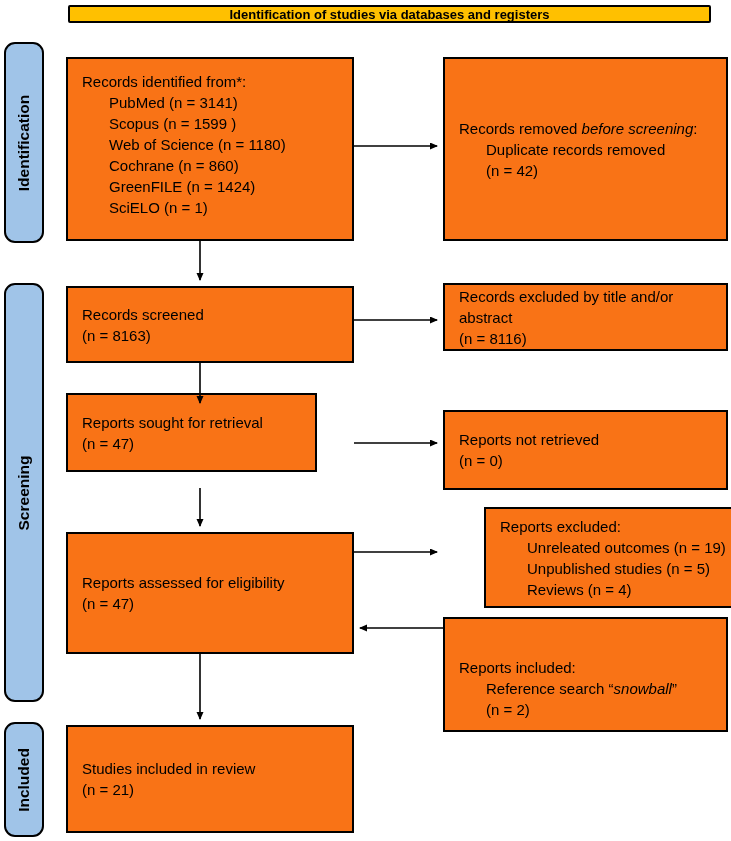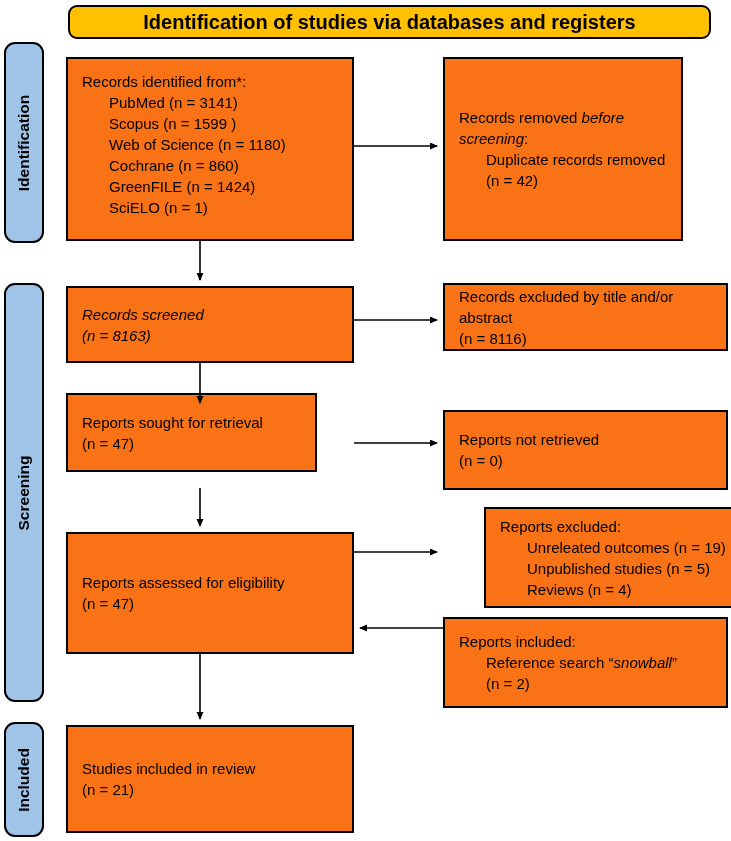--- a/index.html
+++ b/index.html
@@ -16,14 +16,14 @@
   .banner {
     position: absolute;
     left: 68px; top: 5px;
-    width: 643px; height: 34px;
+    width: 643px; height: 18px;
     box-sizing: border-box;
     background: #FFC000;
     border: 2px solid #000000;
-    border-radius: 9px;
+    border-radius: 2px;
     display: flex; align-items: center; justify-content: center;
     font-weight: bold;
-    font-size: 20px;
+    font-size: 13px;
   }
   .stage {
     position: absolute;

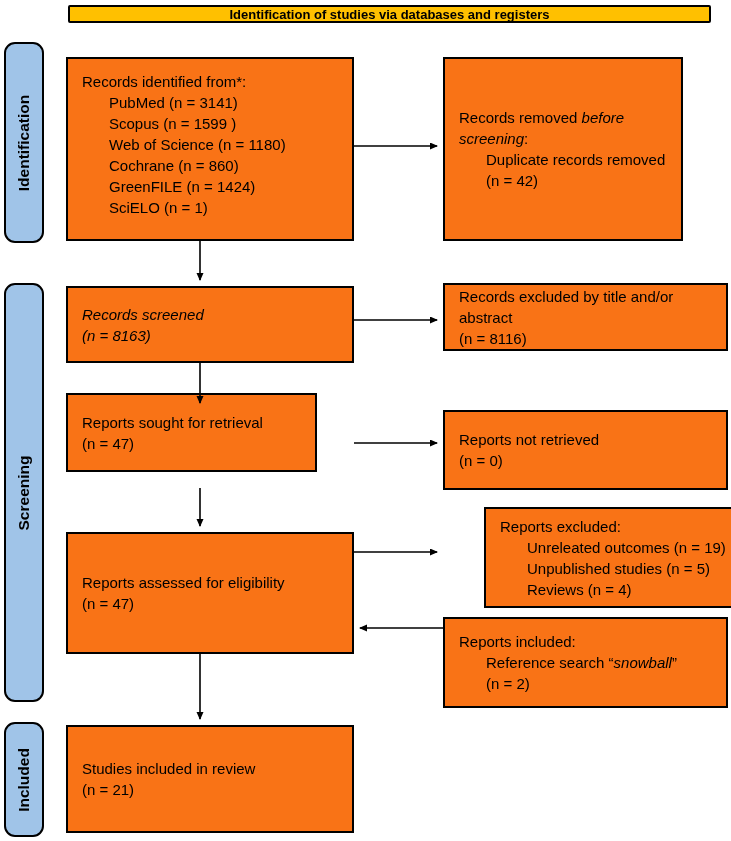--- a/index.html
+++ b/index.html
@@ -56,7 +56,7 @@
   .indent { padding-left: 27px; }
   .it { font-style: italic; }
   #box-records-identified   { left: 66px;  top: 57px;  width: 288px; height: 184px; }
-  #box-records-removed      { left: 443px; top: 57px;  width: 240px; height: 184px; }
+  #box-records-removed      { left: 443px; top: 57px;  width: 285px; height: 184px; }
   #box-records-screened     { left: 66px;  top: 286px; width: 288px; height: 77px; font-style: italic;  }
   #box-records-excluded     { left: 443px; top: 283px; width: 285px; height: 68px;  }
   #box-reports-sought       { left: 66px;  top: 393px; width: 251px; height: 79px;  }

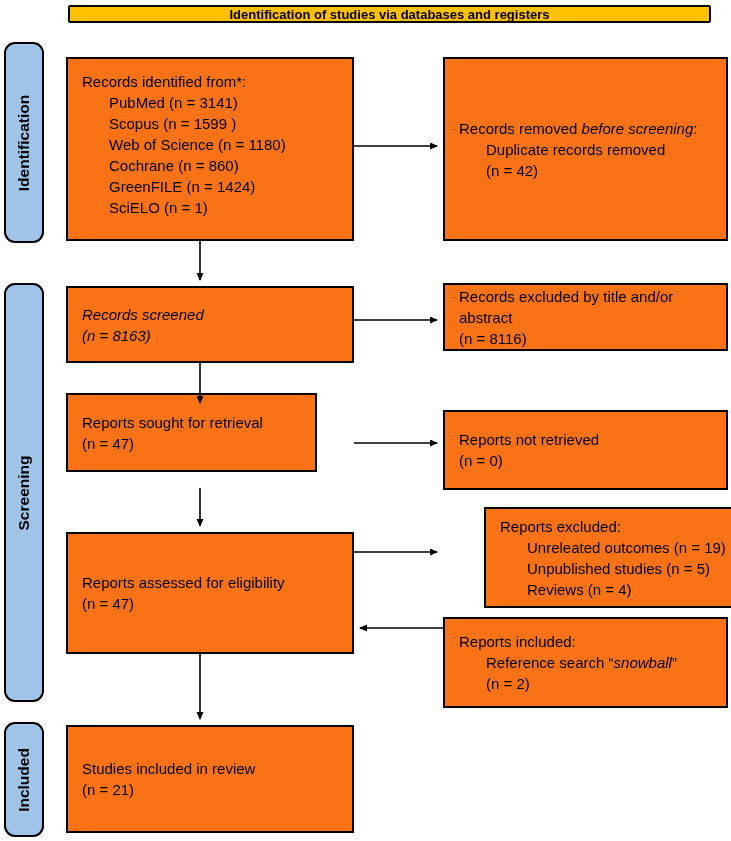--- a/index.html
+++ b/index.html
@@ -57,7 +57,7 @@
   .it { font-style: italic; }
   #box-records-identified   { left: 66px;  top: 57px;  width: 288px; height: 184px; }
   #box-records-removed      { left: 443px; top: 57px;  width: 285px; height: 184px; }
-  #box-records-screened     { left: 66px;  top: 286px; width: 288px; height: 77px; font-style: italic;  }
+  #box-records-screened     { left: 66px;  top: 286px; width: 288px; height: 77px;  }
   #box-records-excluded     { left: 443px; top: 283px; width: 285px; height: 68px;  }
   #box-reports-sought       { left: 66px;  top: 393px; width: 251px; height: 79px;  }
   #box-reports-not-retrieved{ left: 443px; top: 410px; width: 285px; height: 80px; justify-content: center;  }

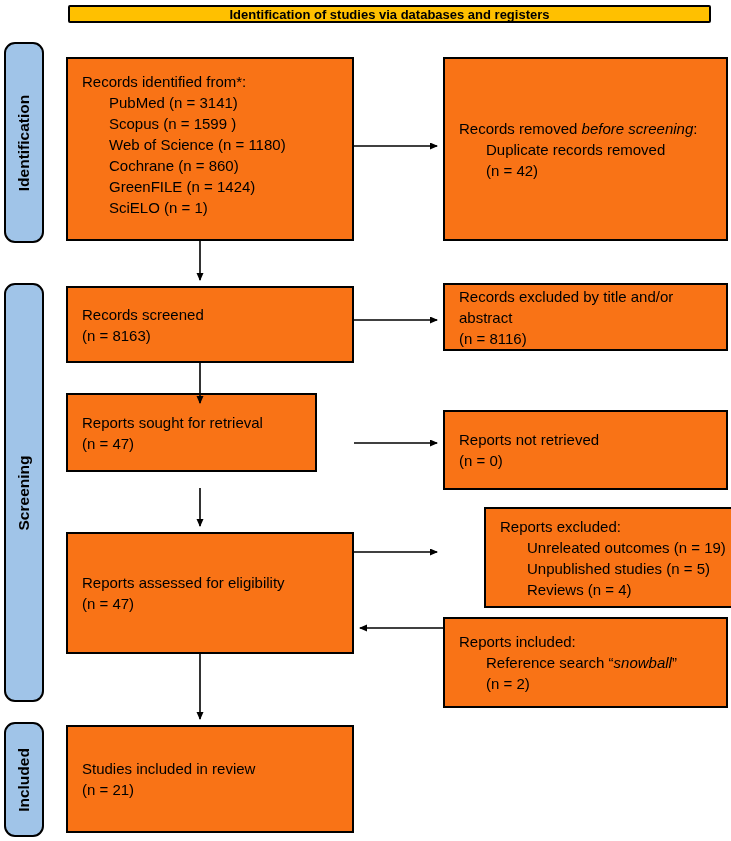--- a/index.html
+++ b/index.html
@@ -63,7 +63,7 @@
   #box-reports-not-retrieved{ left: 443px; top: 410px; width: 285px; height: 80px; justify-content: center;  }
   #box-reports-assessed     { left: 66px;  top: 532px; width: 288px; height: 122px; }
   #box-reports-excluded     { left: 443px; top: 507px; width: 285px; height: 101px; margin-left: 41px; }
-  #box-reports-included     { left: 443px; top: 617px; width: 285px; height: 91px;  }
+  #box-reports-included     { left: 443px; top: 617px; width: 285px; height: 115px; justify-content: flex-end;  }
   #box-studies-included     { left: 66px;  top: 725px; width: 288px; height: 108px; }
   .arrows {
     position: absolute;

